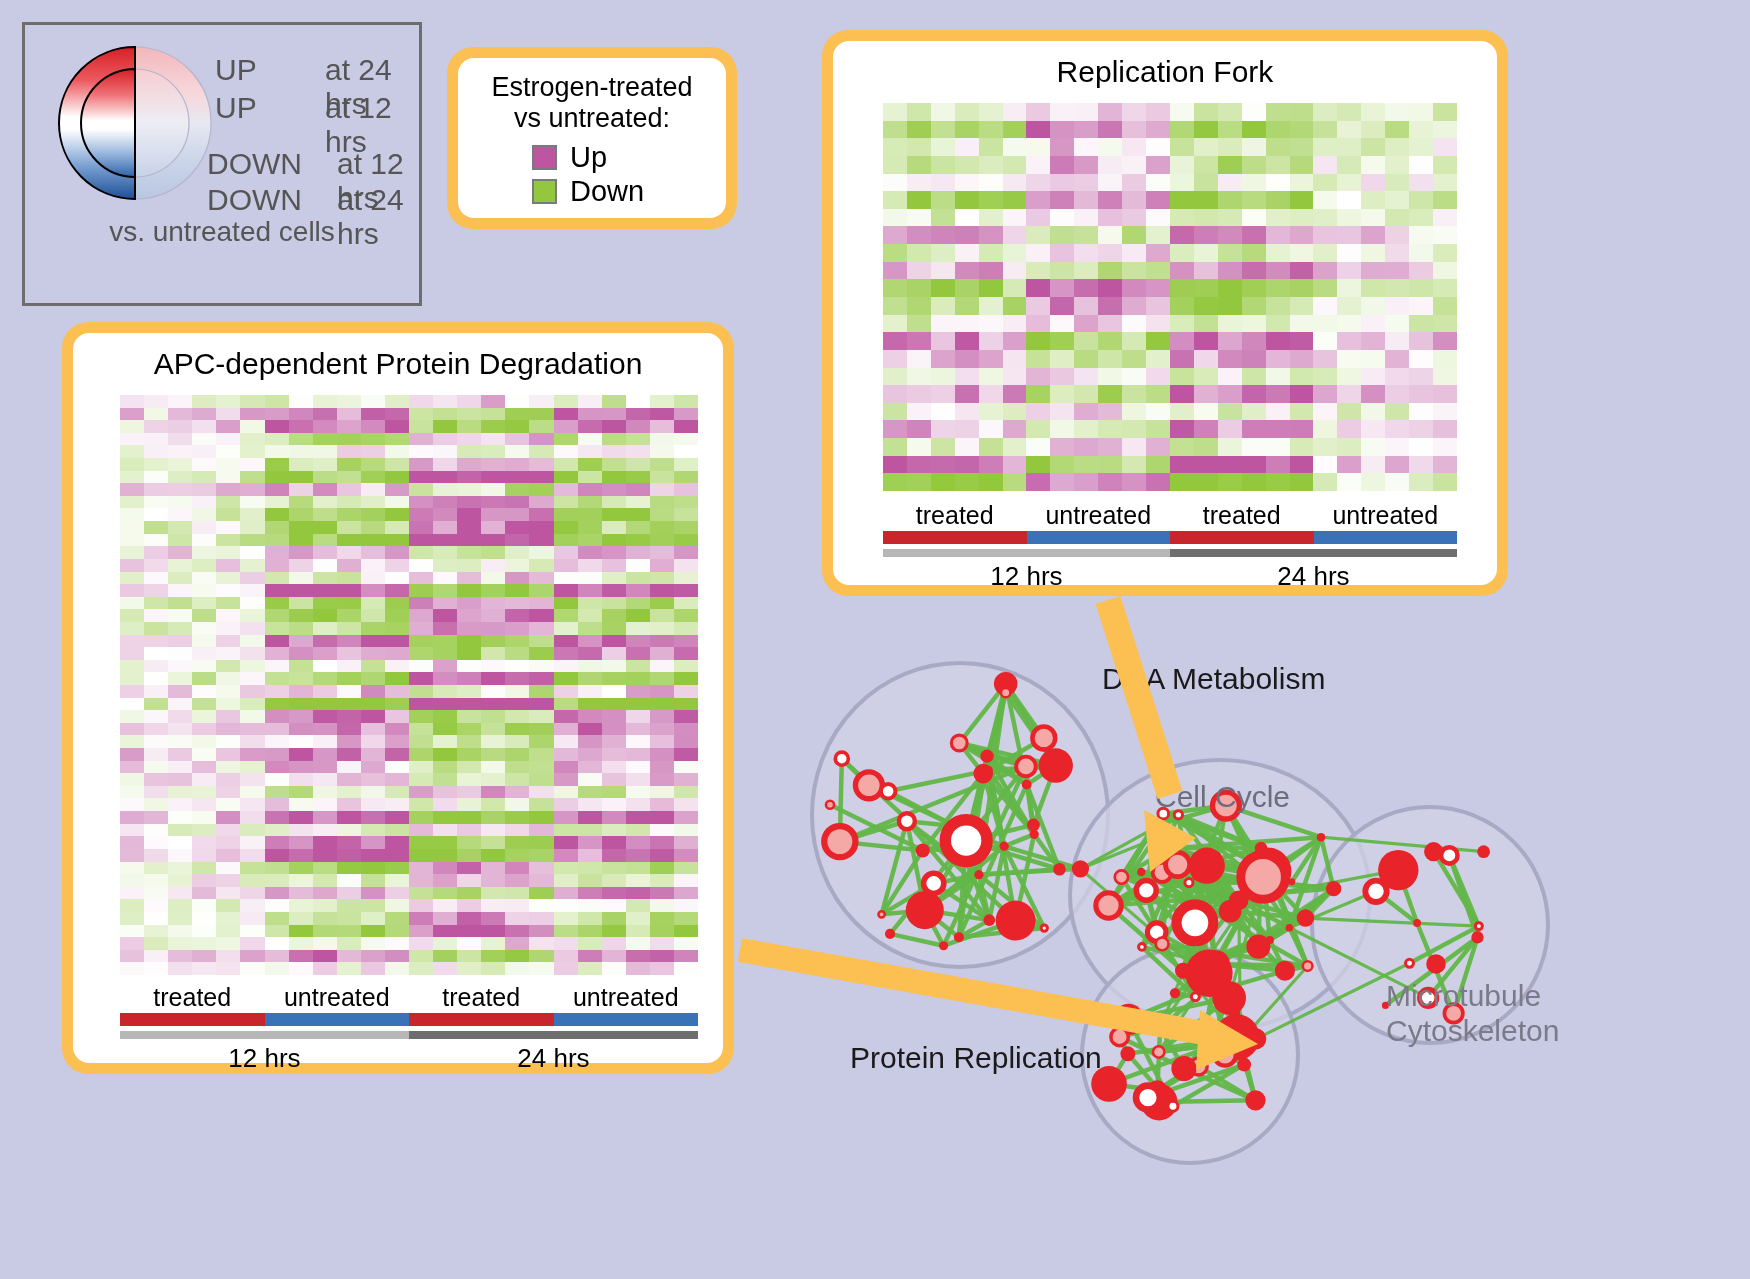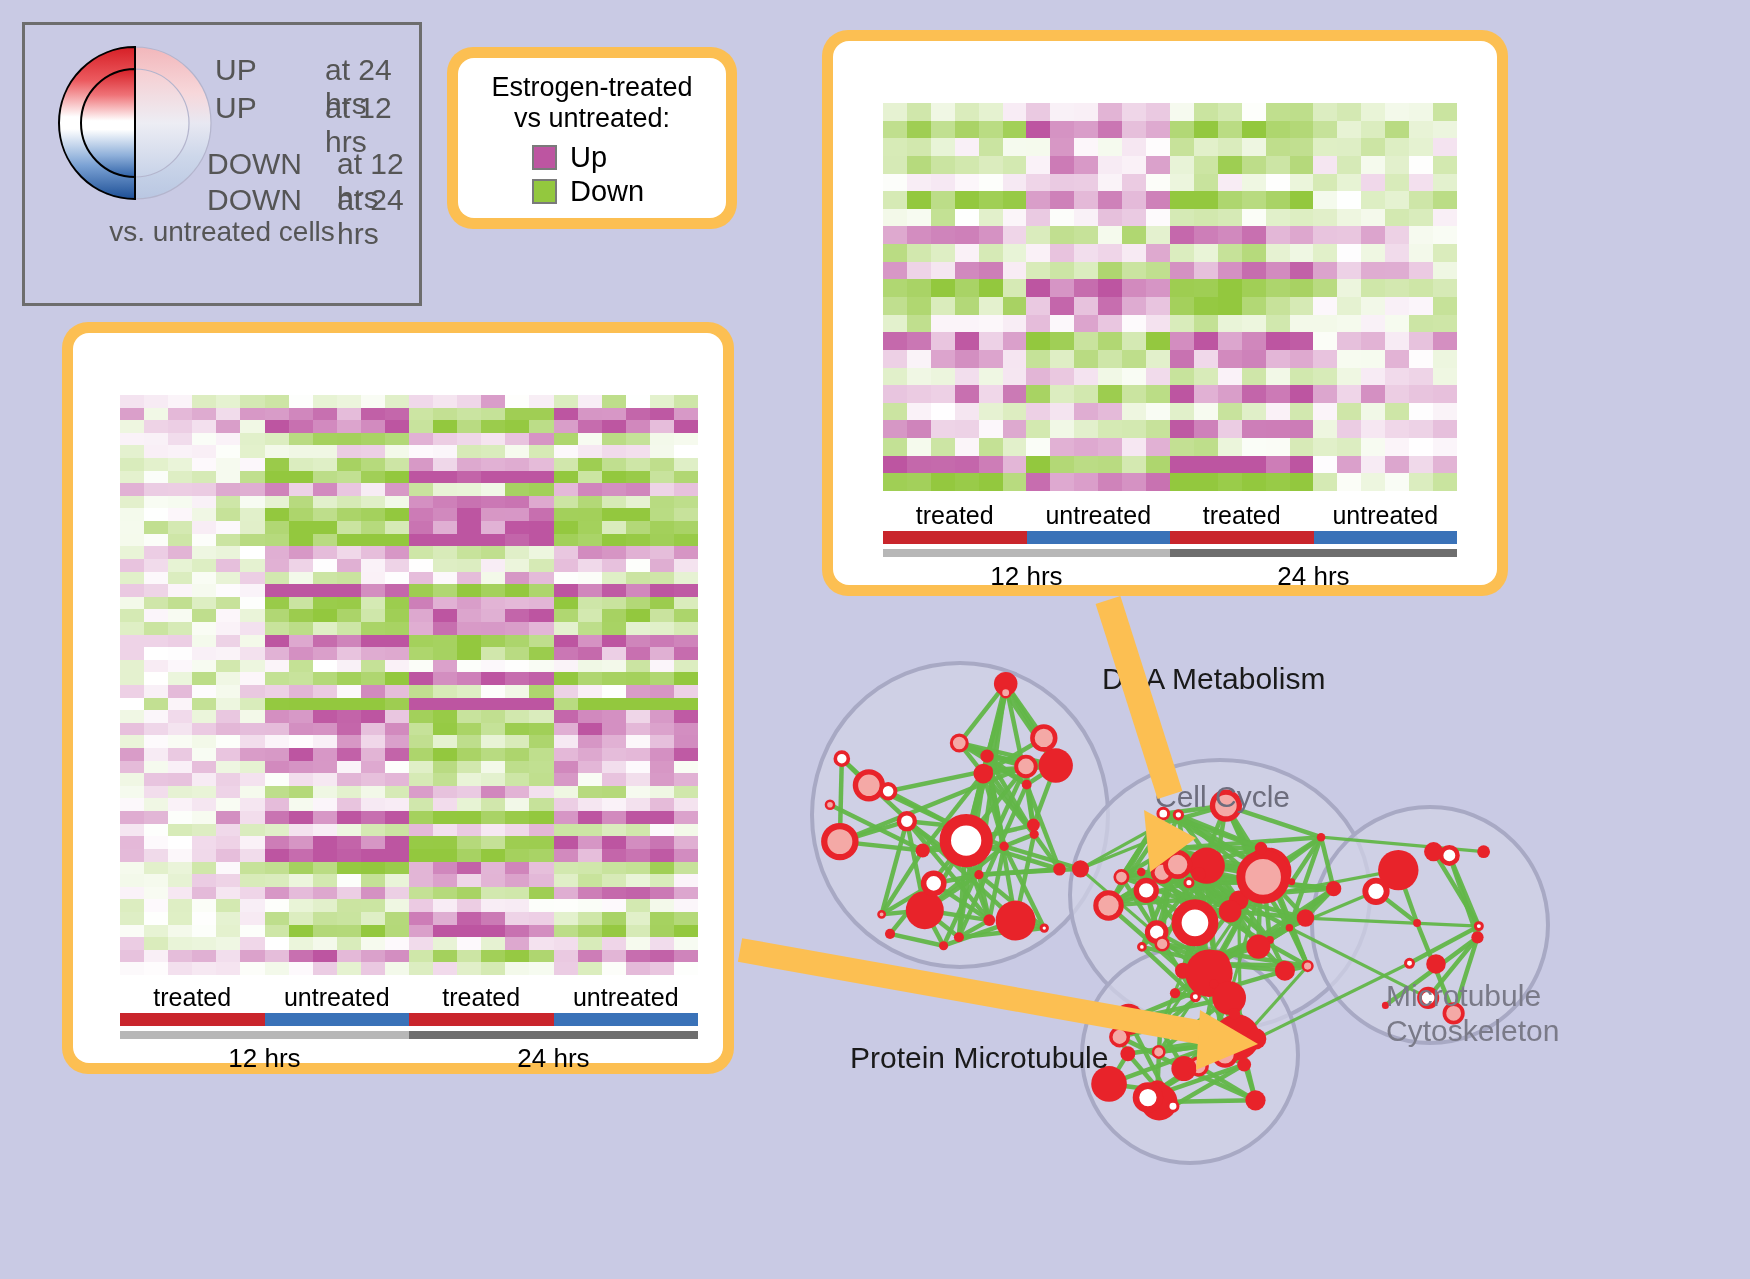--- a/index.html
+++ b/index.html
@@ -159,6 +159,7 @@
 
 <div class="abs card" id="forkcard">
   <div class="card-inner">
+    <h2 class="panel-title">Replication Fork</h2>
 
     <div class="hm" id="fork-hm" style="left: 50px; top: 62px; width: 574px; height: 388px; grid-template-columns: repeat(24, 1fr); grid-template-rows: repeat(22, 1fr);">
         <div style="background: rgb(230, 242, 210);"></div>

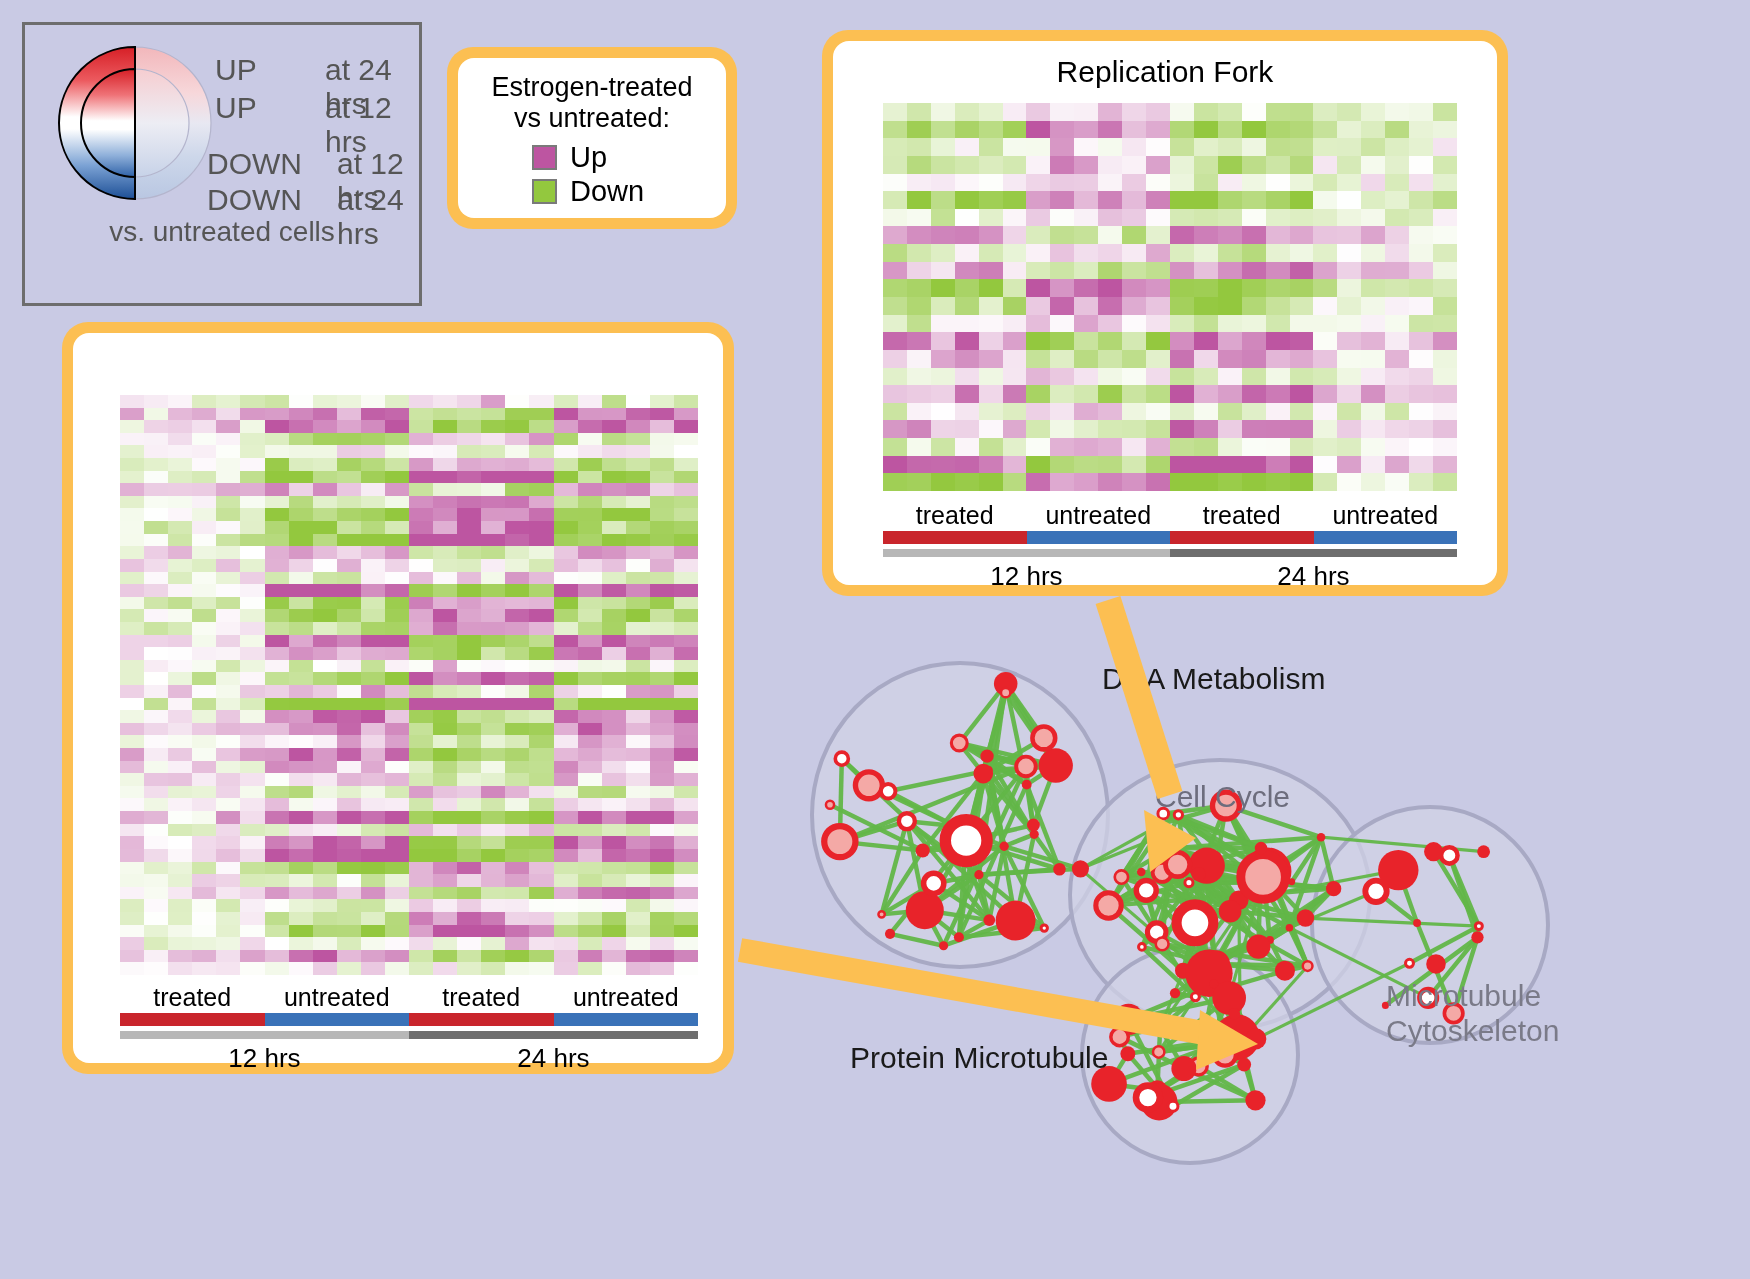--- a/index.html
+++ b/index.html
@@ -720,6 +720,7 @@
 
 <div class="abs card" id="apccard">
   <div class="card-inner">
+    <h2 class="panel-title">APC-dependent Protein Degradation</h2>
 
     <div class="hm" id="apc-hm" style="left: 47px; top: 62px; width: 578px; height: 580px; grid-template-columns: repeat(24, 1fr); grid-template-rows: repeat(46, 1fr);">
         <div style="background: rgb(244, 227, 240);"></div>

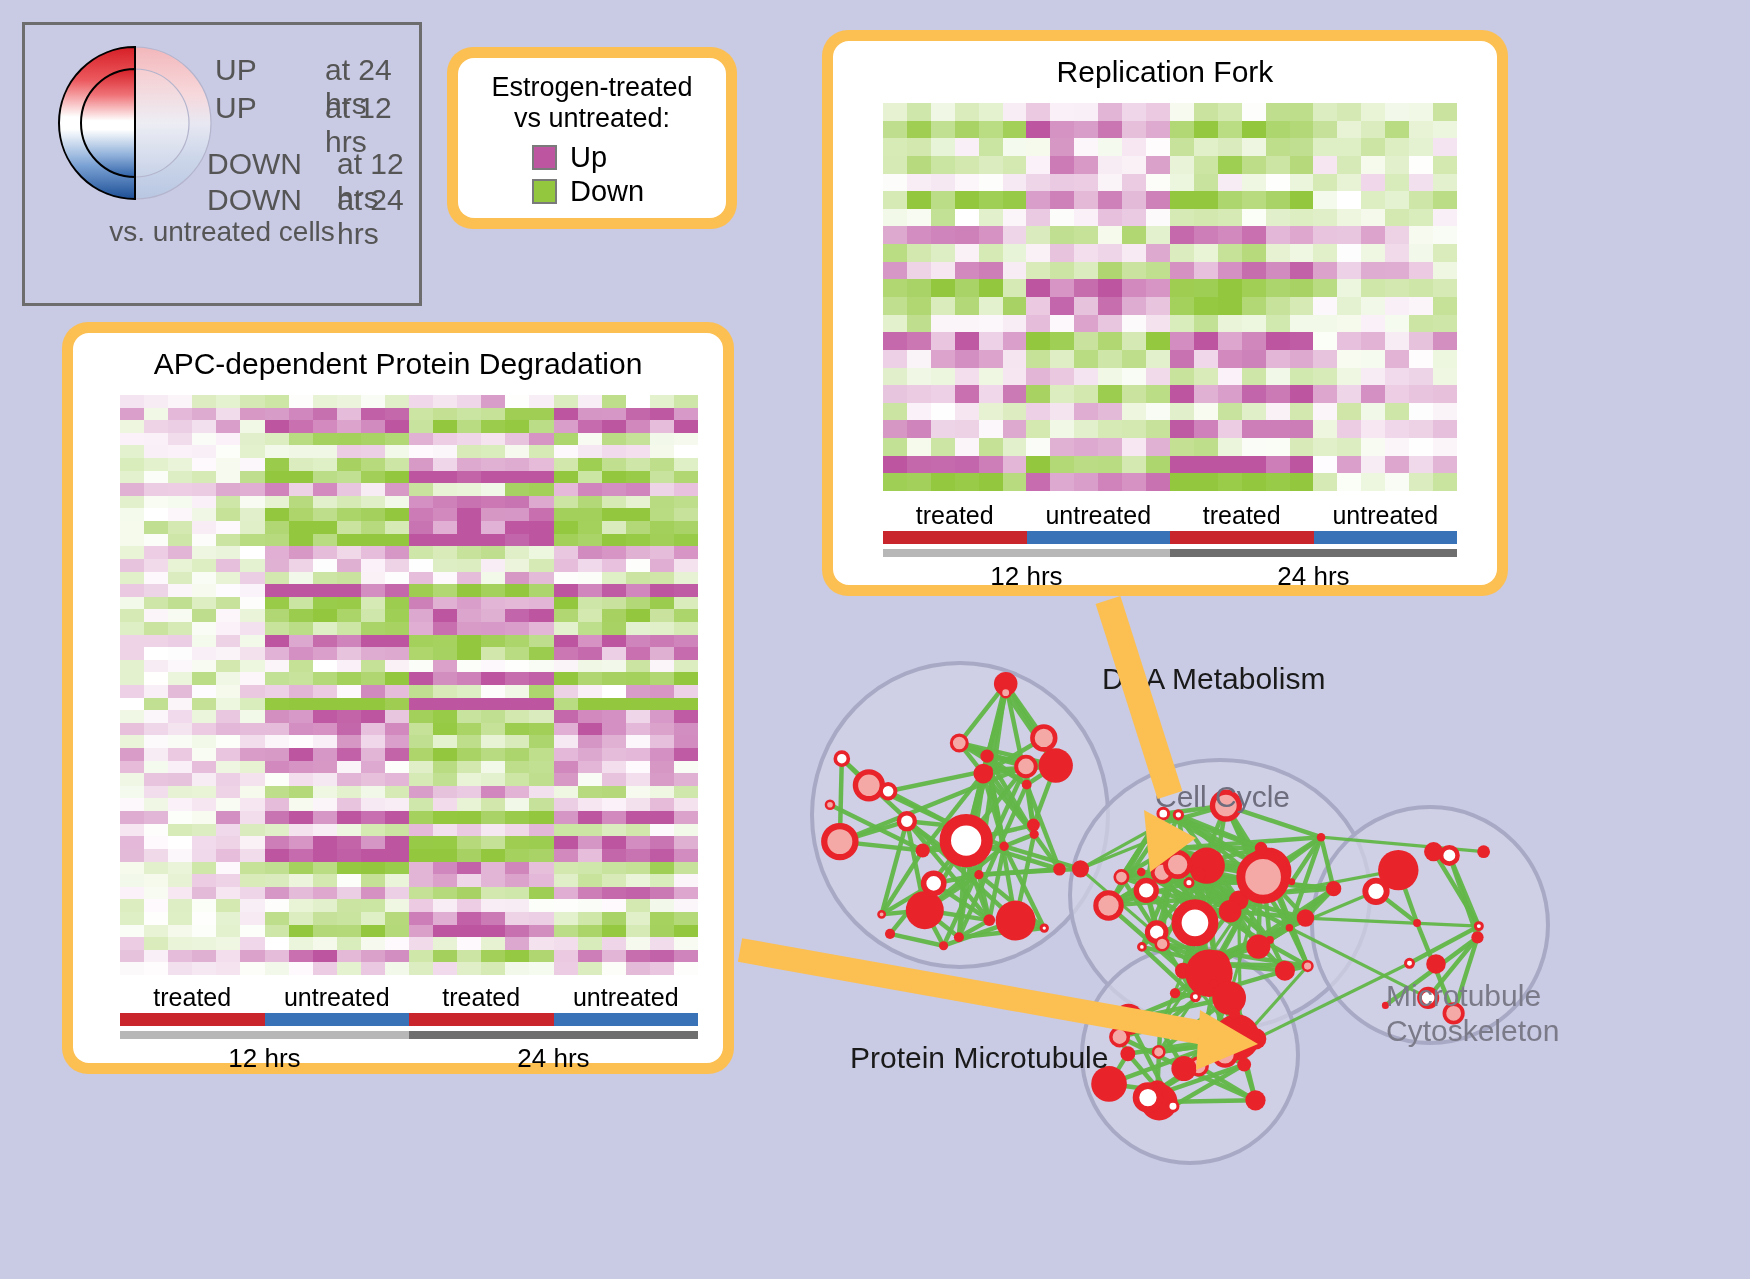--- a/index.html
+++ b/index.html
@@ -2299,7 +2299,7 @@
   </div>
 
   <div class="net-label" style="left:60px;top:440px;color:#1a1a1a;text-align:left;line-height:1.18;">
-    <div>Protein Microtubule</div>
+    <div>Protein Replication</div>
   </div>
 </div>
 

